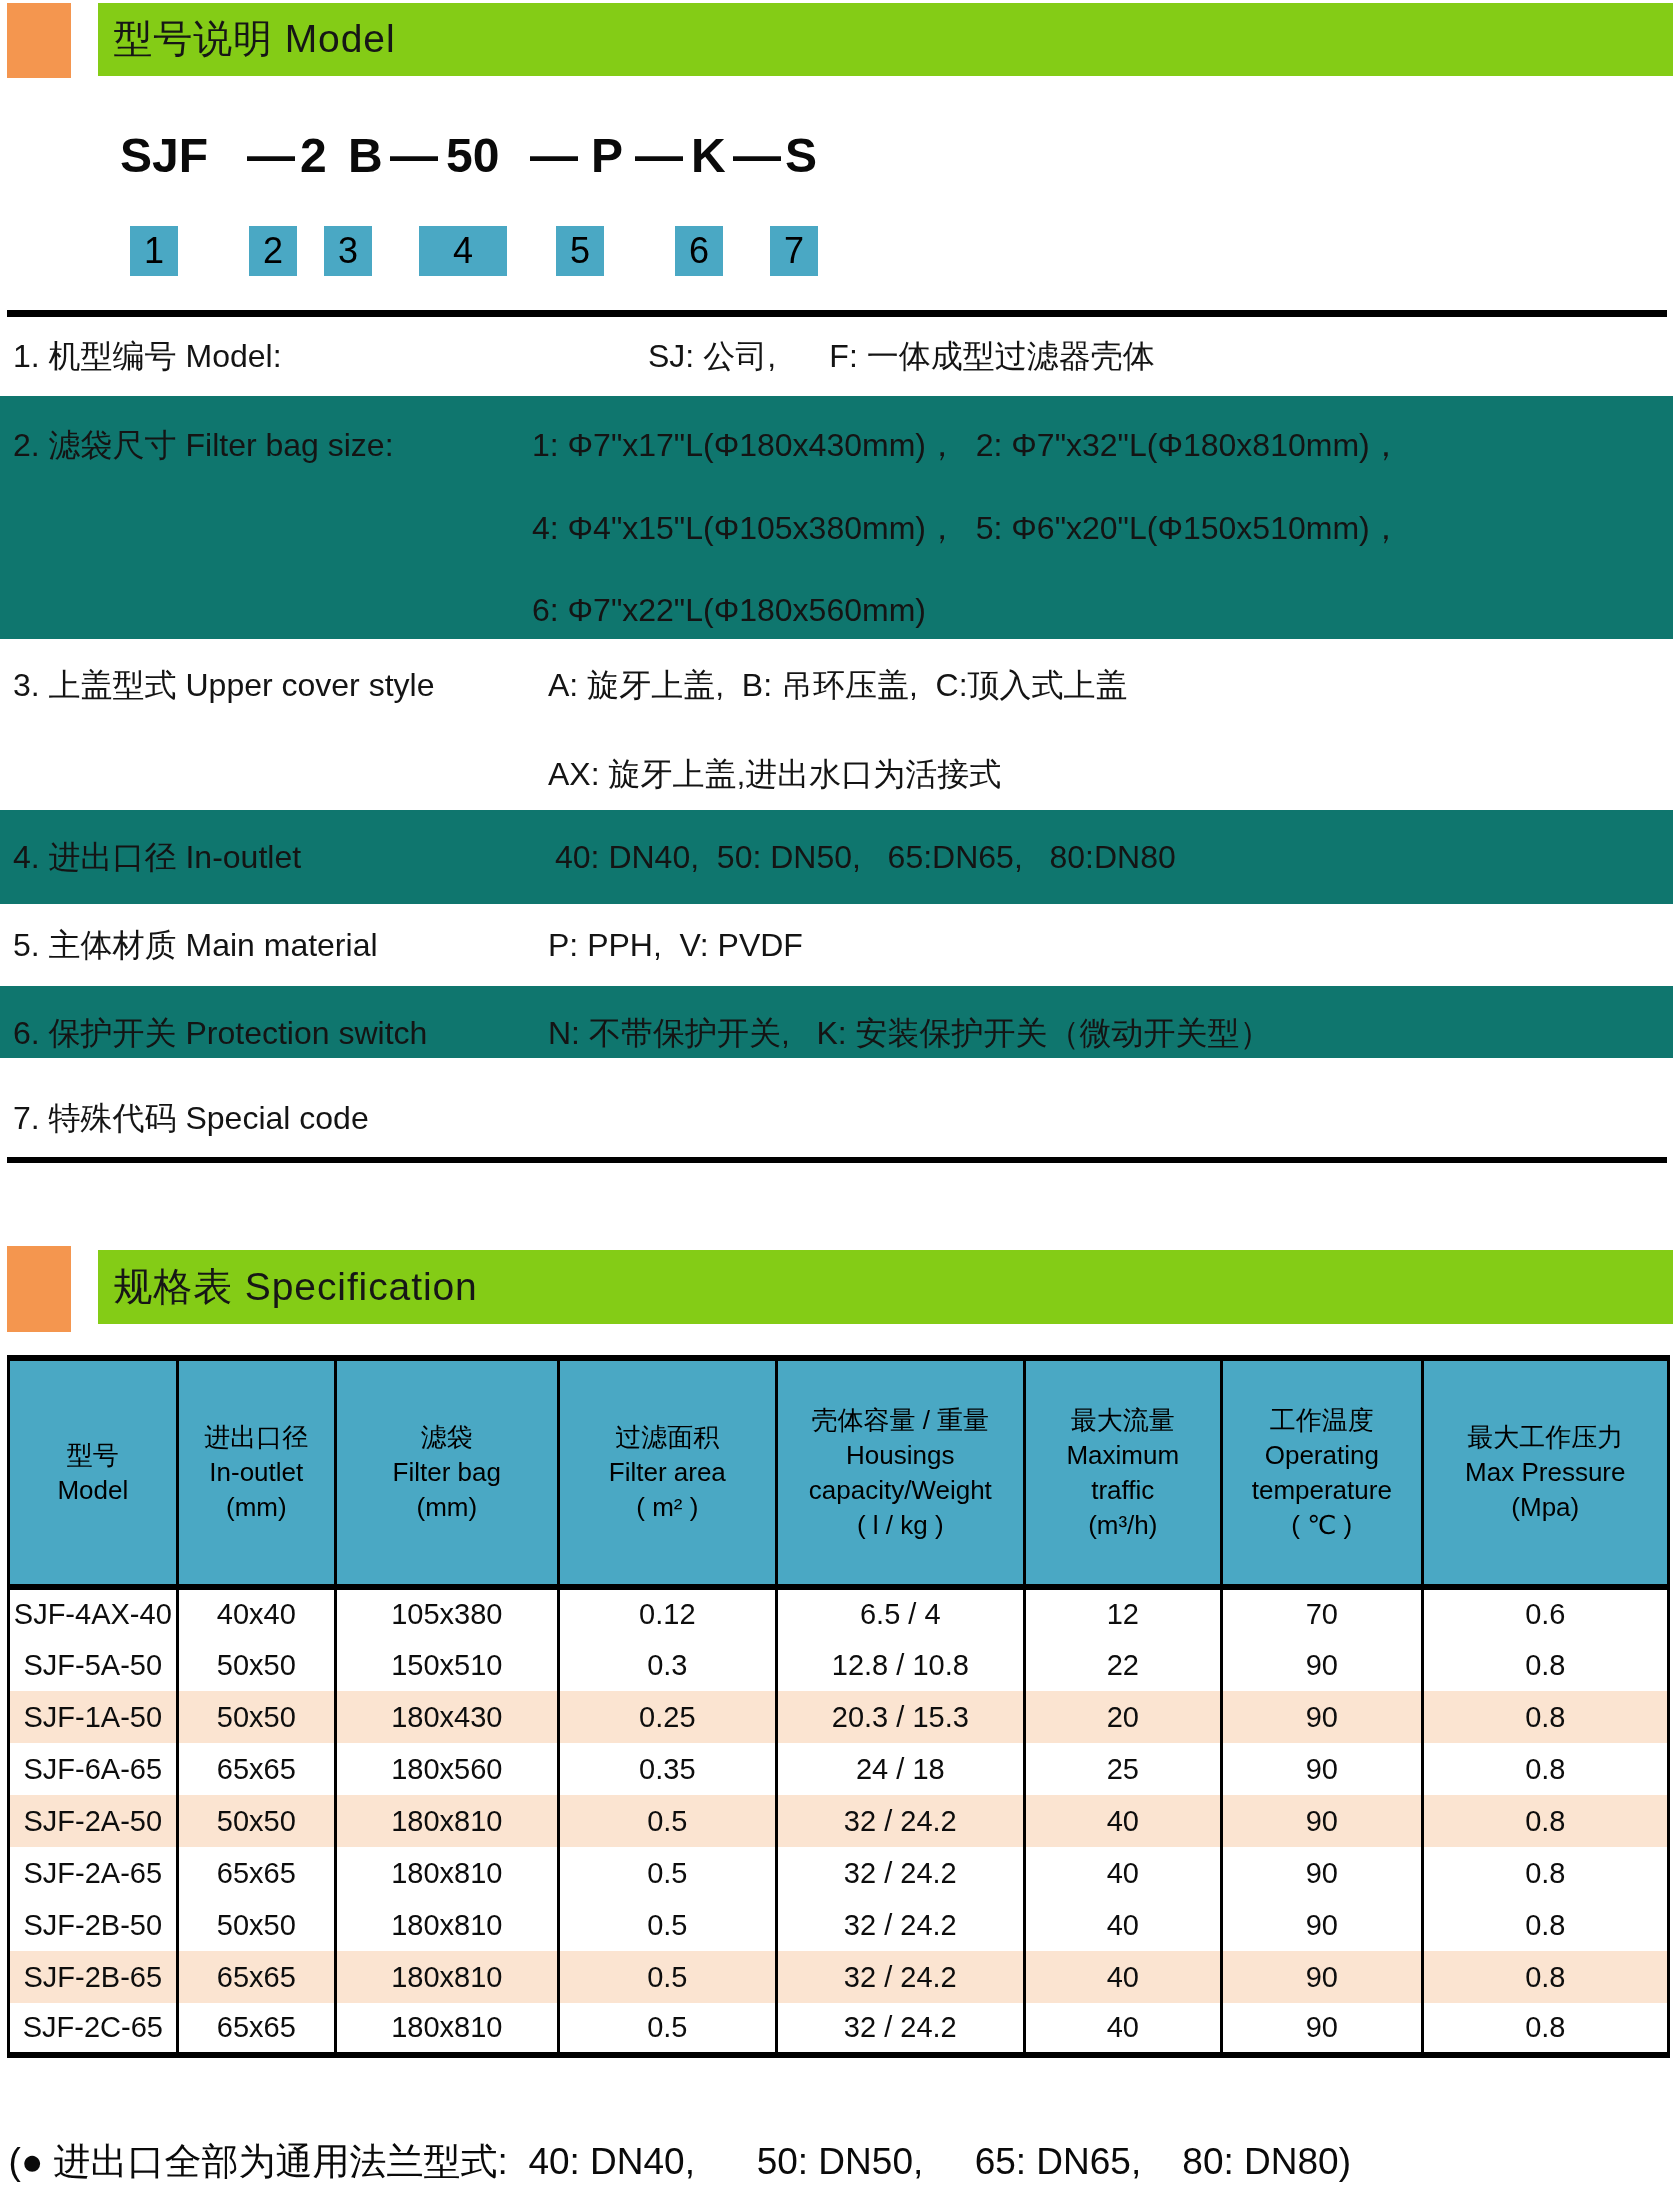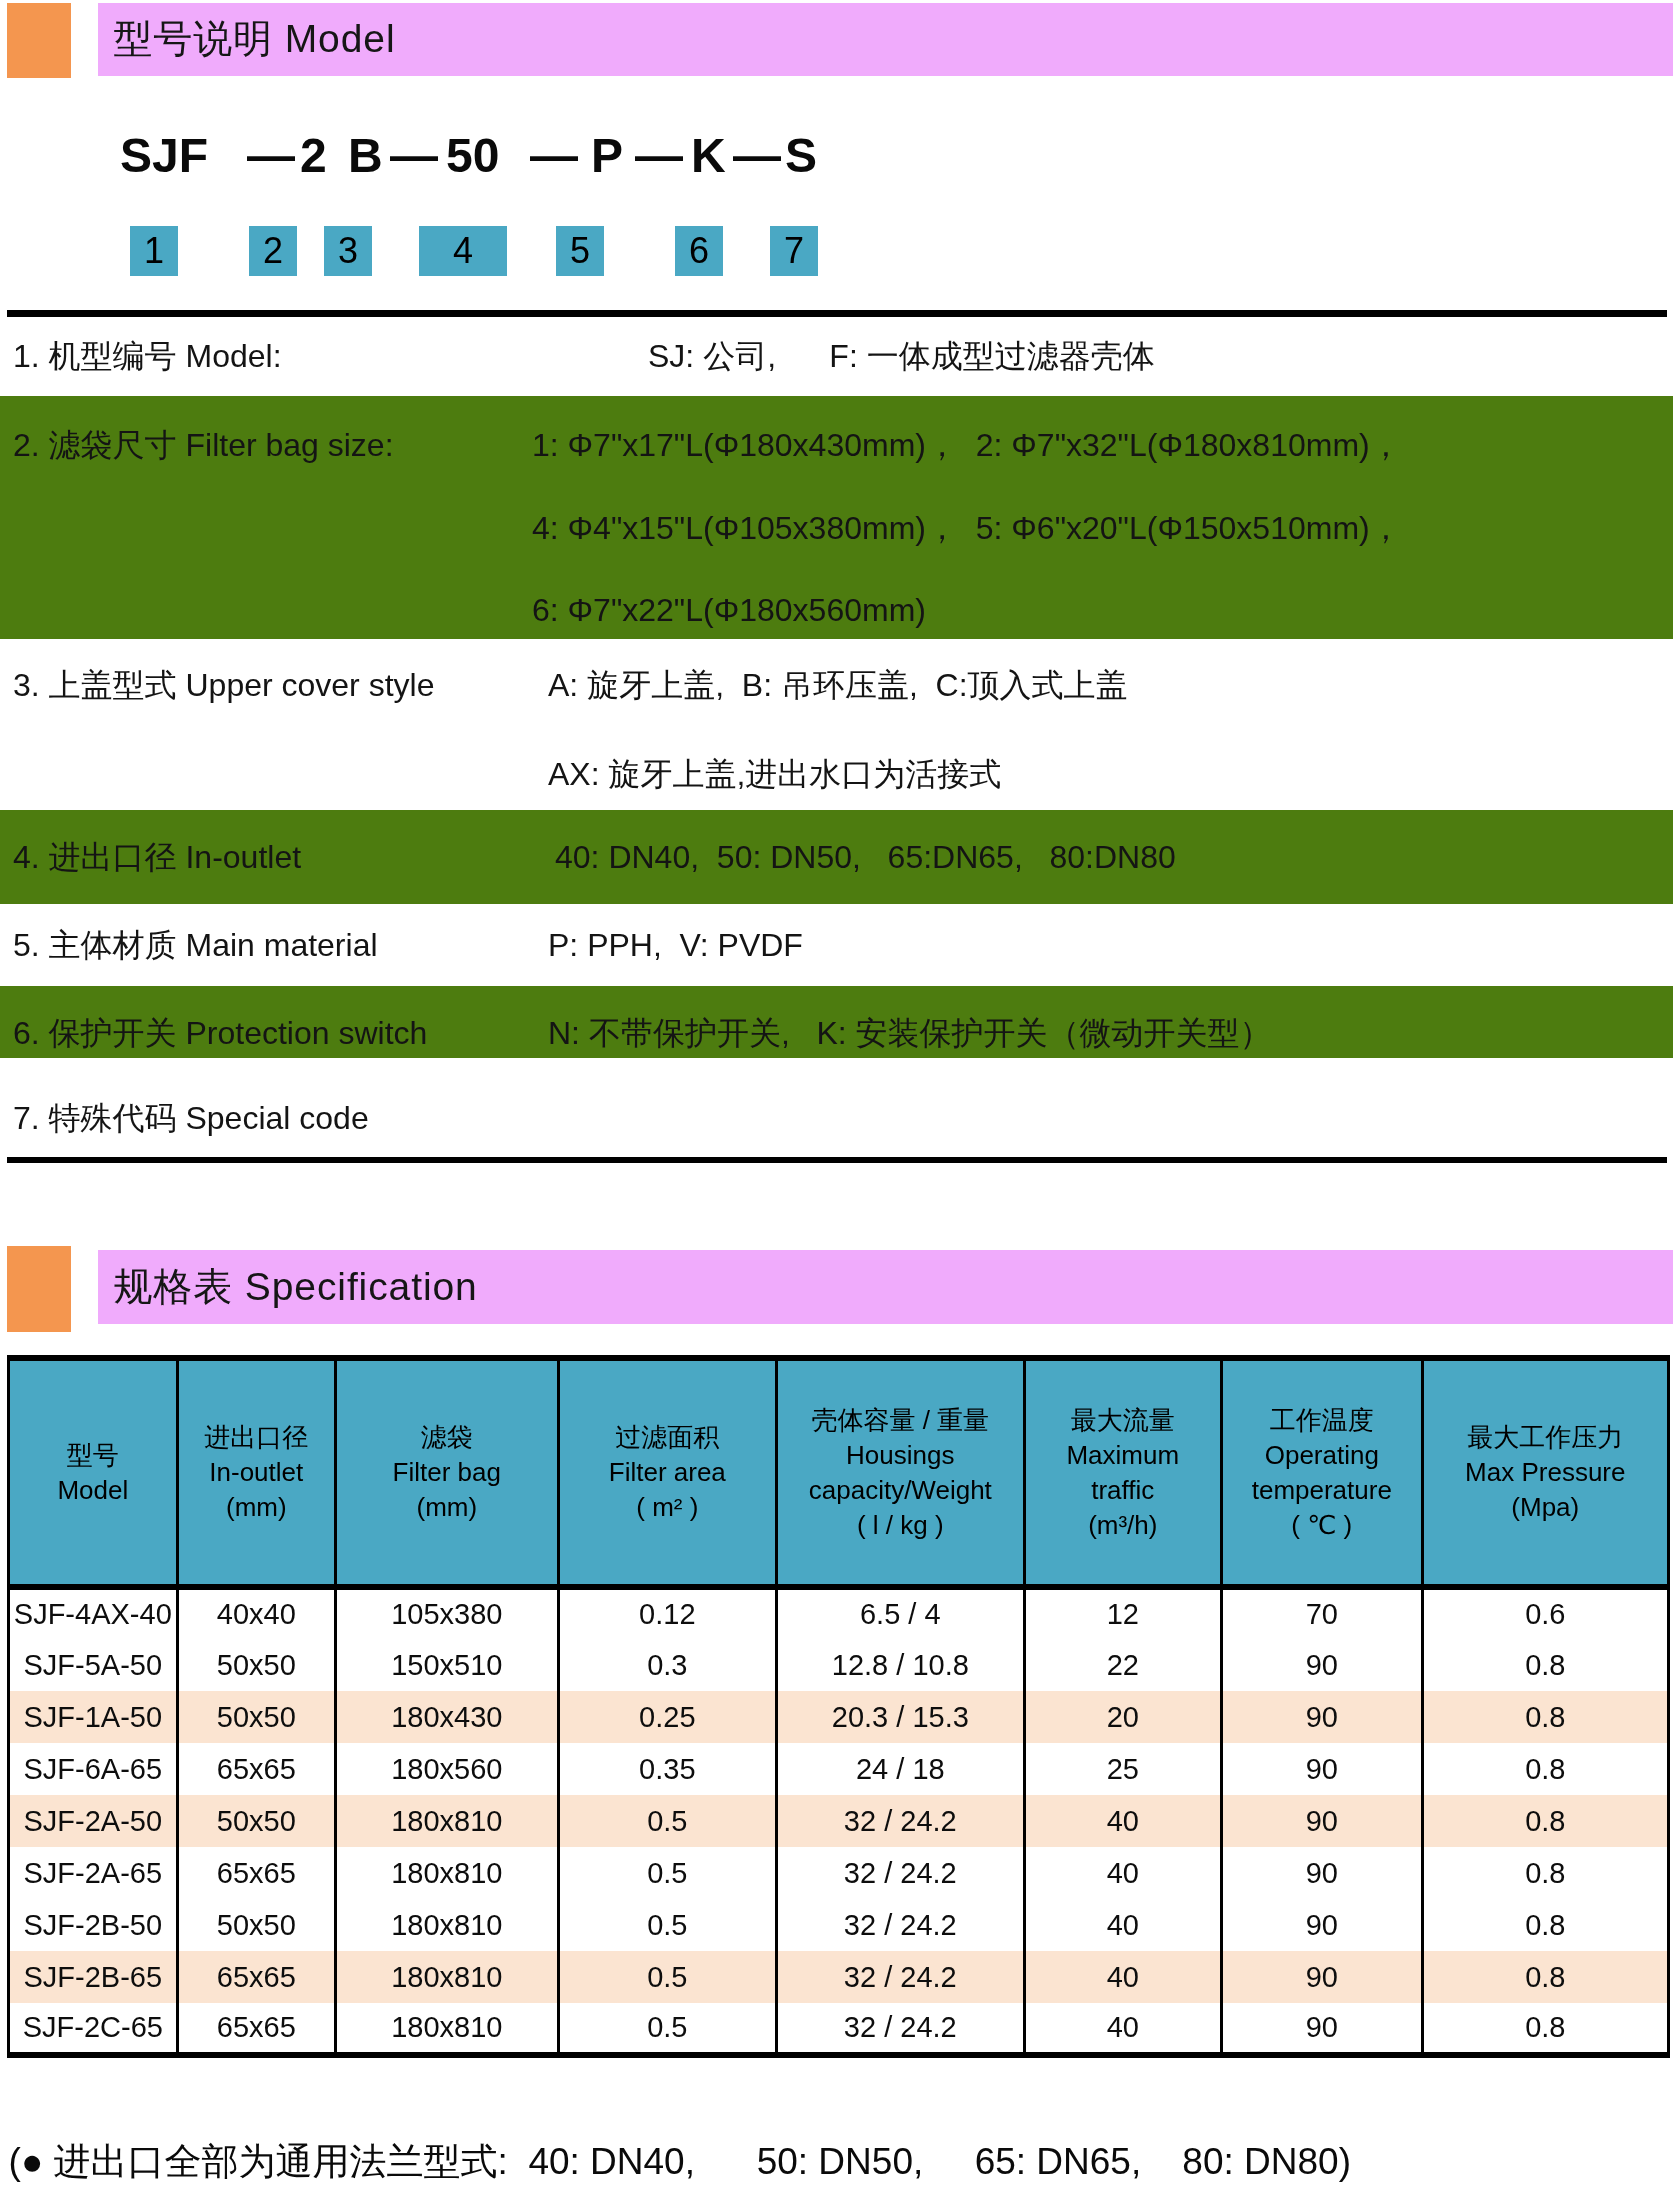--- a/index.html
+++ b/index.html
@@ -12,7 +12,7 @@
 
   
   .accent-block { position:absolute; left:6.8px; width:64px; background:#F4964F; }
-  .band { position:absolute; left:98px; right:0; background:#f0abfc; }
+  .band { position:absolute; left:98px; right:0; background:#84cc16; }
   .band-title { position:absolute; left:15.4px; top:0; bottom:0; display:flex; align-items:center;
     font-size:39px; color:#161616; letter-spacing:0.9px; }
 

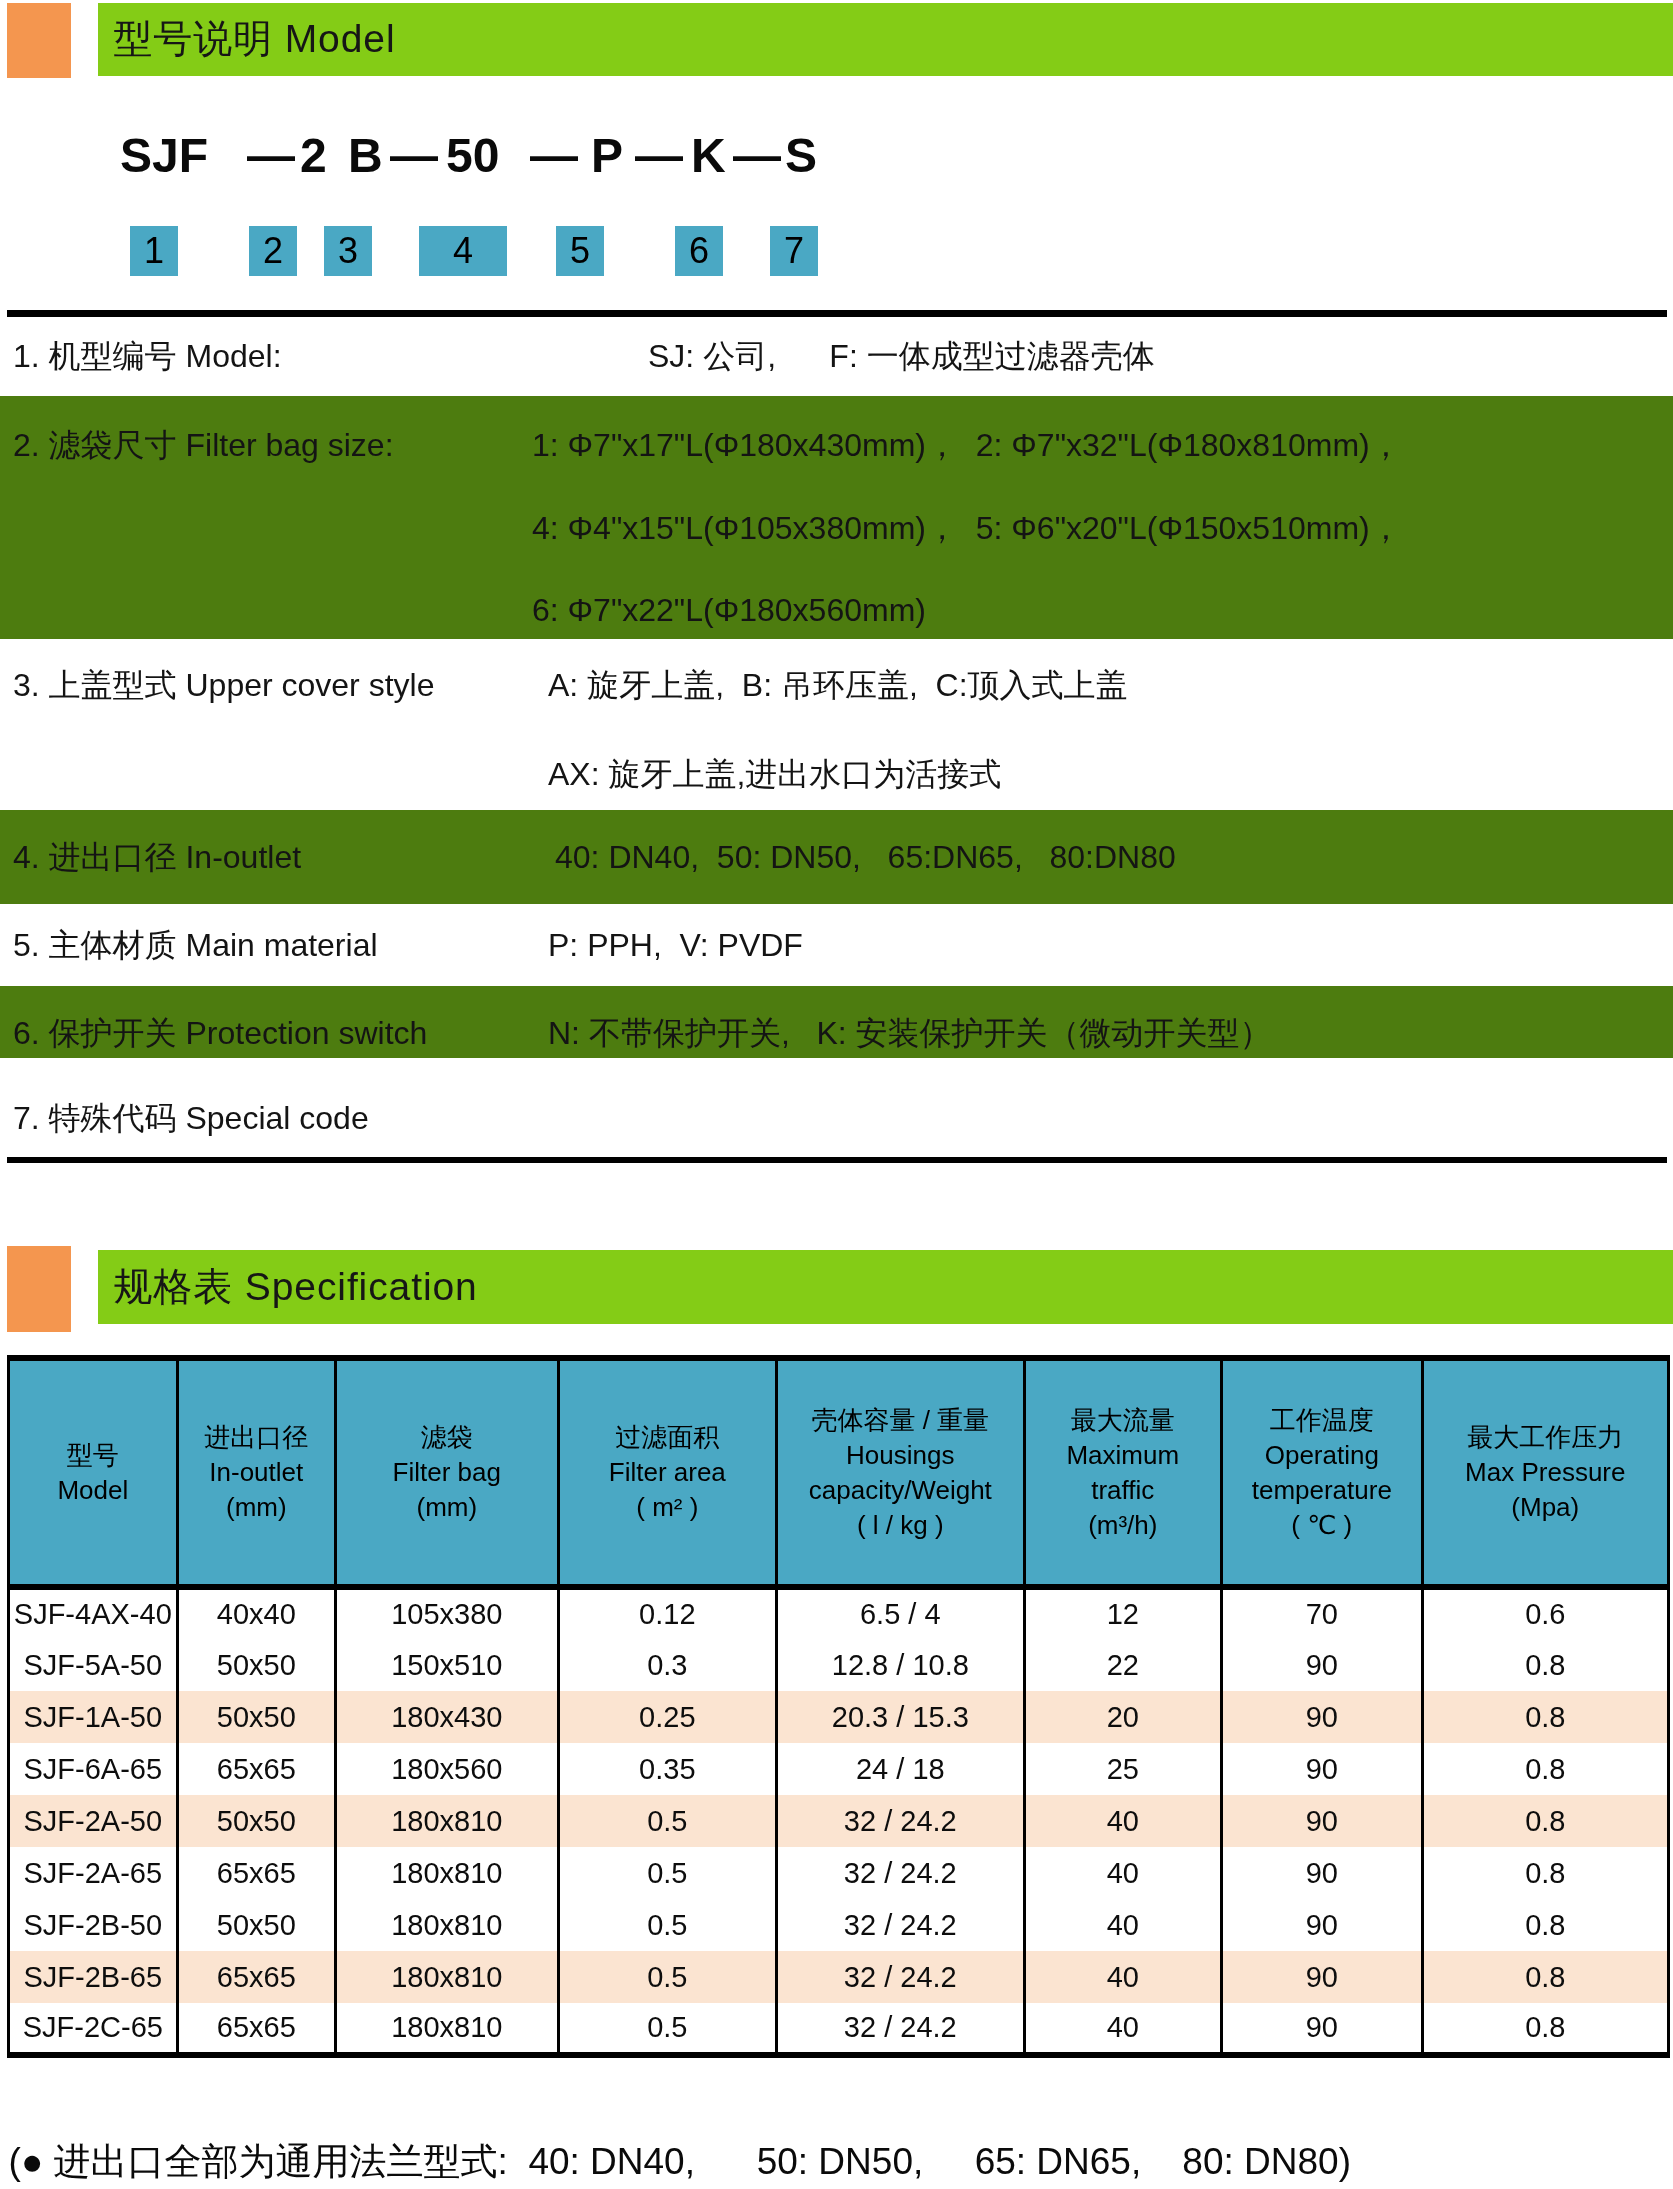--- a/index.html
+++ b/index.html
@@ -25,7 +25,7 @@
 
   
   .list-row { position:absolute; left:0; width:1674px; }
-  .list-row.peach { background:#4d7c0f; }
+  .list-row.peach { background:#0f766e; }
   .row-text { position:absolute; font-size:32px; color:#141414; white-space:pre; line-height:45px; }
 
   

